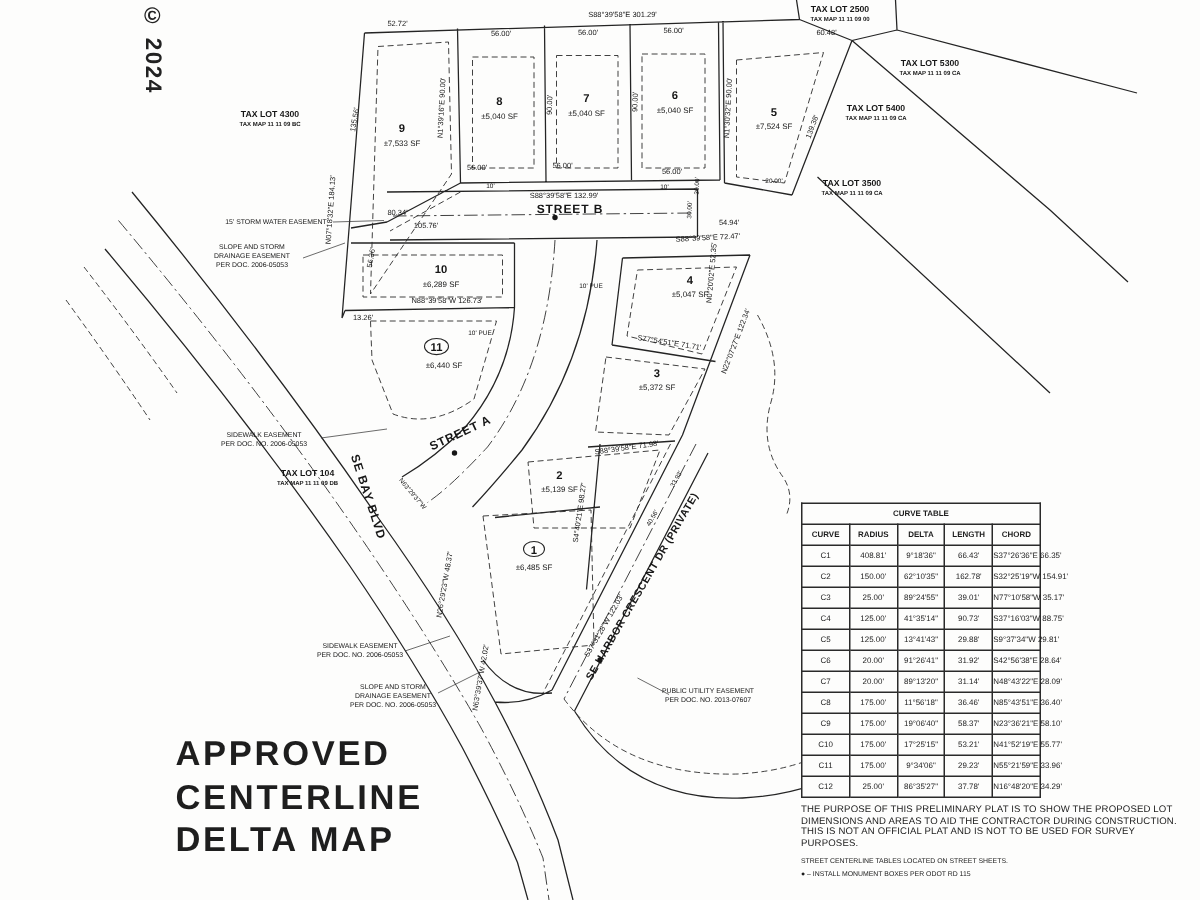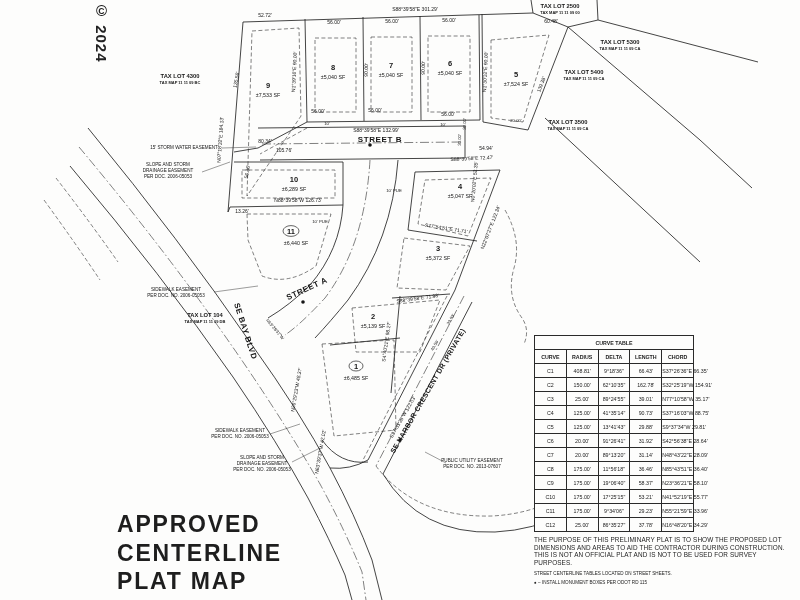--- a/index.html
+++ b/index.html
@@ -22,7 +22,7 @@
   .ez  {font-size:4.6px;text-anchor:middle;}
   #watermark{position:absolute;left:93px;top:2px;writing-mode:vertical-rl;
     font-size:15px;font-weight:bold;letter-spacing:1px;color:#222;}
-  #title-block{position:absolute;left:117px;top:510px;font-size:23px;font-weight:bold;
+  #title-block{position:absolute;left:117px;top:488px;font-size:23px;font-weight:bold;
     letter-spacing:1.8px;line-height:28.5px;color:#1e1e1e;}
   #curve-table{position:absolute;left:534px;top:335px;width:160px;border-collapse:collapse;
     table-layout:fixed;font-size:5.3px;text-align:center;background:#fdfdfc;}

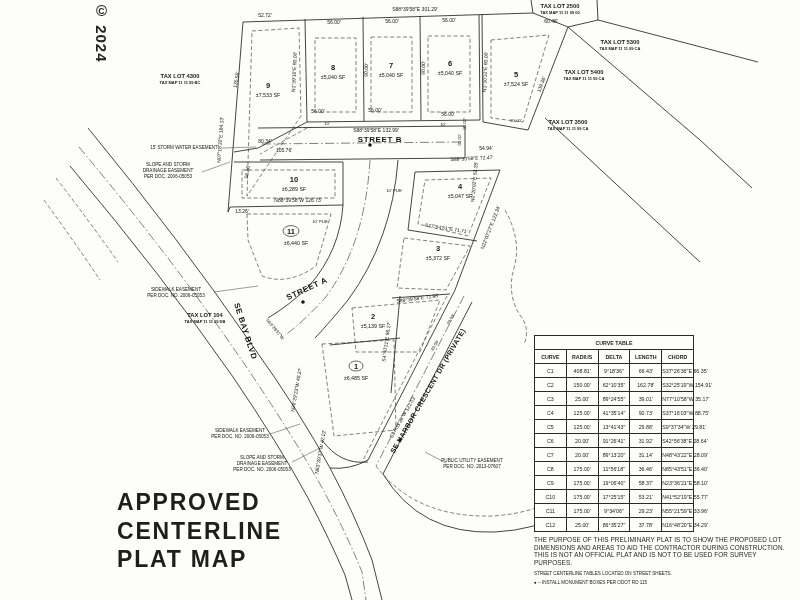--- a/index.html
+++ b/index.html
@@ -210,7 +210,7 @@
   <div id="title-block">
     <div>APPROVED</div>
     <div>CENTERLINE</div>
-    <div>PLAT MAP</div>
+    <div>DELTA MAP</div>
   </div>
 
   <table id="curve-table">

